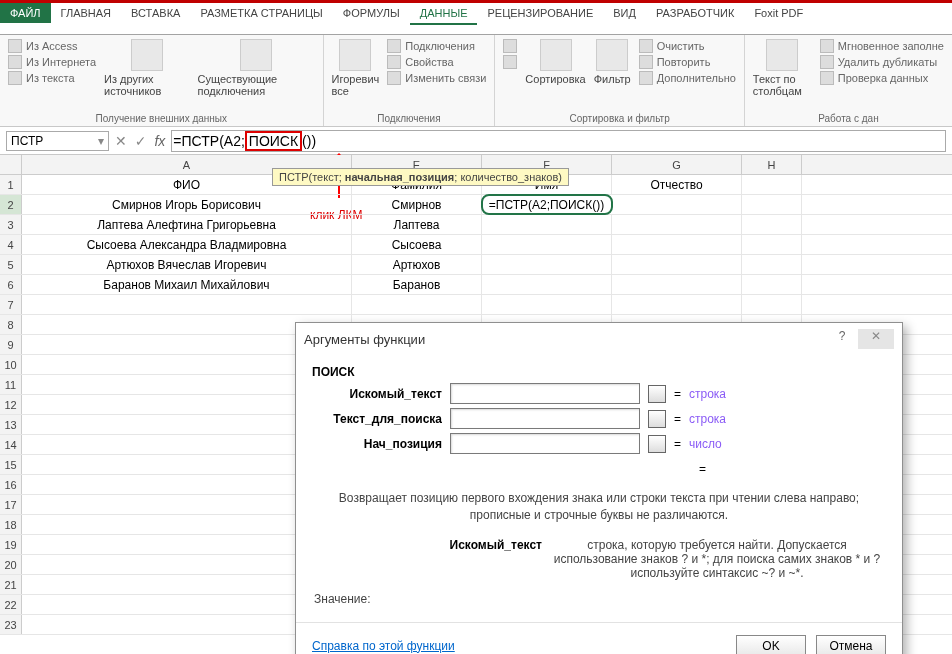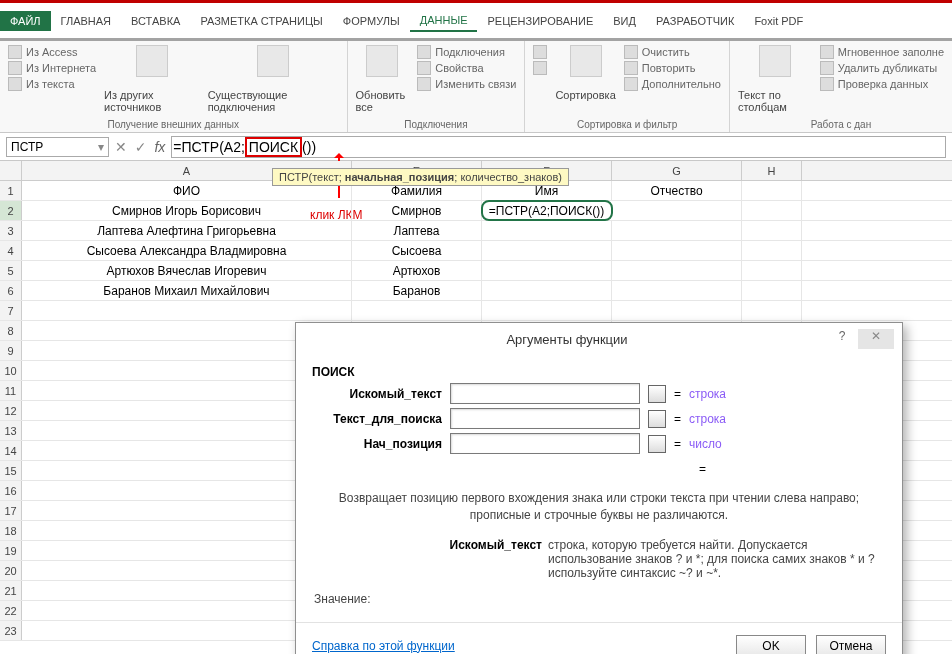--- a/index.html
+++ b/index.html
@@ -6,7 +6,7 @@
 body { font-family: "Segoe UI", Tahoma, sans-serif; font-size: 12px; background: #fff; width: 952px; height: 654px; overflow: hidden; position: relative; }
 
 .topbar { height: 3px; background: #c00000; }
-.ribbon-tabs { display: flex; background: #fff; border-bottom: 3px solid #a3a3a3; height: 38px; align-items: center; }
+.ribbon-tabs { display: flex; background: #fff; border-bottom: 1px solid #a3a3a3; height: 32px; align-items: flex-start; }
 .ribbon-tabs .tab { padding: 4px 10px; font-size: 11px; color: #444; cursor: pointer; border-right: 0; }
 .ribbon-tabs .tab.file { background: #217346; color: #fff; font-weight: normal; }
 .ribbon-tabs .tab.active { color: #217346; border-bottom: 2px solid #217346; font-weight: normal; }

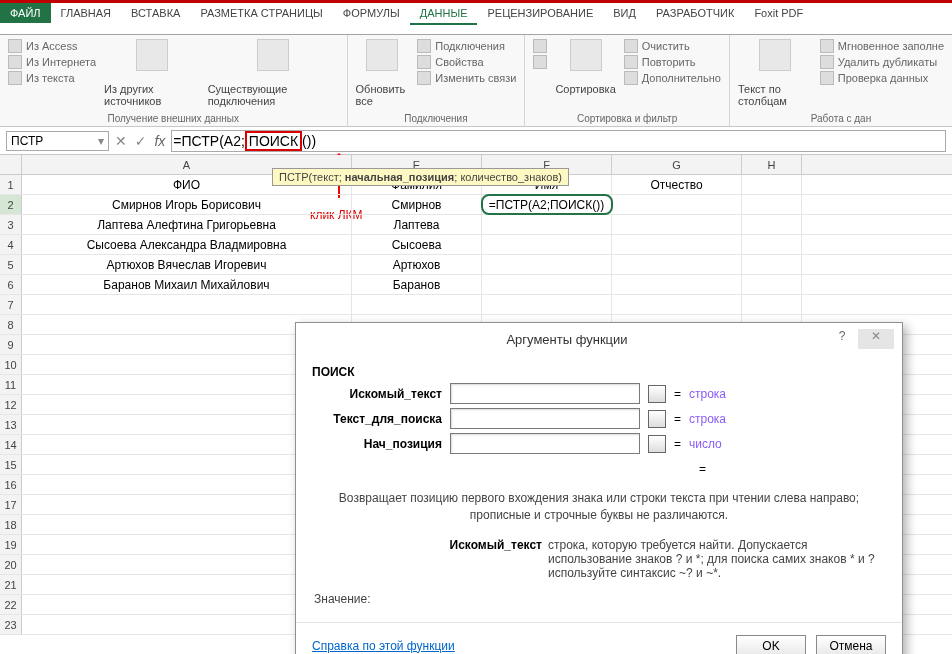--- a/index.html
+++ b/index.html
@@ -16,7 +16,7 @@
 .ribbon-group .items { display: flex; gap: 8px; flex: 1; }
 .group-col { display: flex; flex-direction: column; gap: 2px; font-size: 11px; color: #666; }
 .group-col span { display: flex; align-items: center; gap: 4px; white-space: nowrap; }
-.group-large { display:flex; flex-direction:column; align-items:center; gap:12px; font-size:11px; color:#444; }
+.group-large { display:flex; flex-direction:column; align-items:center; gap:2px; font-size:11px; color:#444; }
 .group-large .ic { width:32px; height:32px; background:#e8e8e8; border:1px solid #ccc; }
 .ribbon-group .label { text-align: center; font-size: 10px; color: #666; margin-top: 0; }
 .ic-sm { width:14px; height:14px; background:#ddd; border:1px solid #bbb; display:inline-block; }

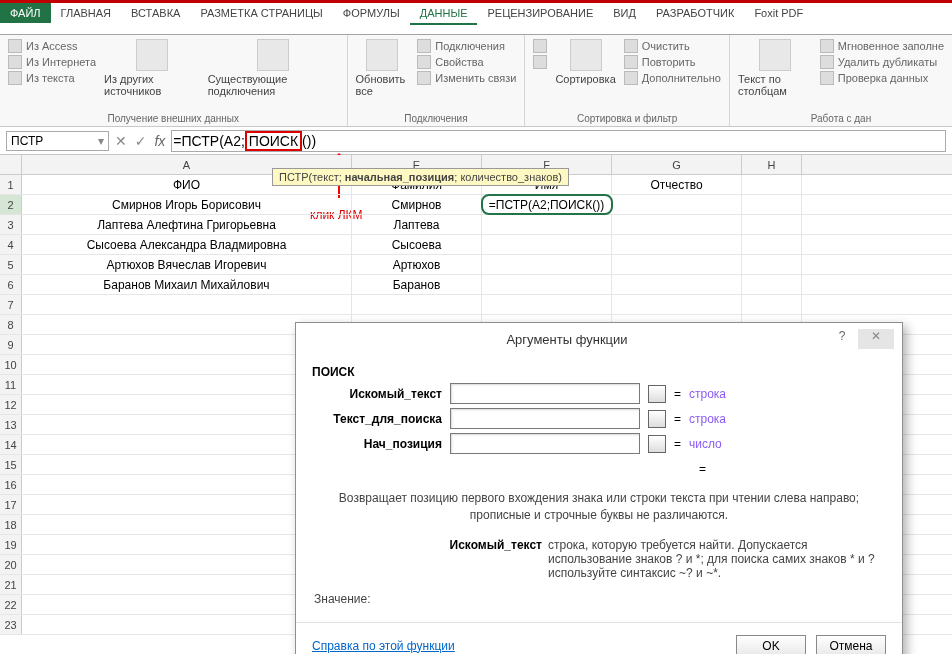--- a/index.html
+++ b/index.html
@@ -117,7 +117,7 @@
     <div class="items">
       <div class="group-large">
           <div class="ic"></div>
-          <span>Обновить все</span>
+          <span>Игоревич все</span>
         </div>
       <div class="group-col">
         <span>

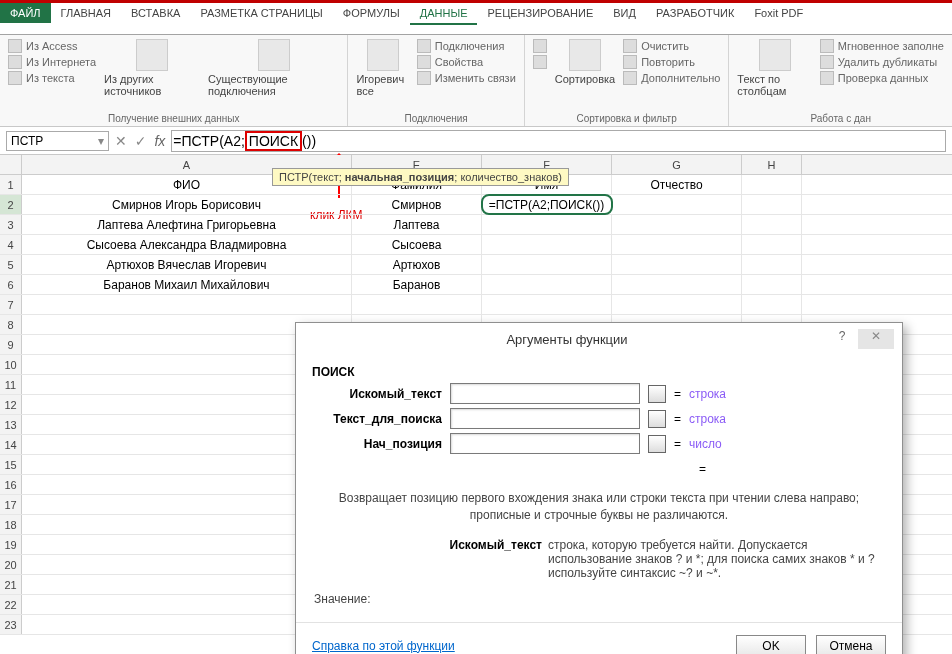--- a/index.html
+++ b/index.html
@@ -150,6 +150,10 @@
           <div class="ic"></div>
           <span>Сортировка</span>
         </div>
+      <div class="group-large">
+          <div class="ic"></div>
+          <span>Фильтр</span>
+        </div>
       <div class="group-col">
         <span>
             <i class="ic-sm"></i>

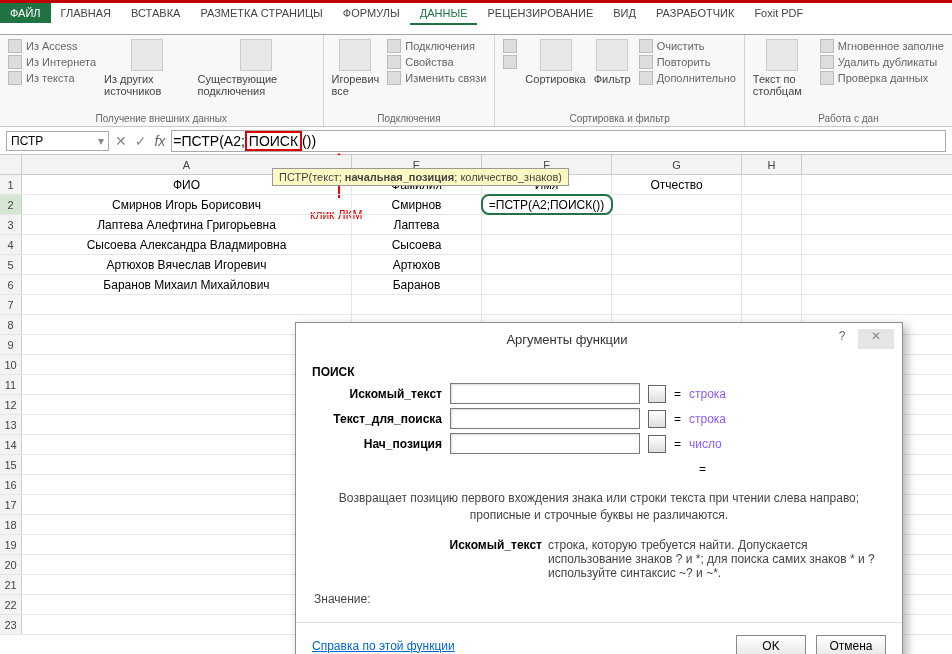--- a/index.html
+++ b/index.html
@@ -46,7 +46,7 @@
 
 .dialog { position:absolute; left:295px; top:322px; width:608px; background:#fff; border:1px solid #8f8f8f; box-shadow:4px 4px 10px rgba(0,0,0,0.3); font-size:12px; z-index:50; }
 .dialog .titlebar { display:flex; justify-content:space-between; align-items:center; background:#fff; padding:6px 8px; }
-.dialog .titlebar .title { flex:1; text-align:center; font-size:13px; color:#333; }
+.dialog .titlebar .title { flex:1; text-align:left; font-size:13px; color:#333; }
 .dialog .titlebar .btns { display:flex; gap:4px; }
 .dialog .titlebar .btns .q { width:24px; height:20px; text-align:center; color:#666; }
 .dialog .titlebar .btns .cl { width:36px; height:20px; text-align:center; background:#e5e5e5; color:#888; }

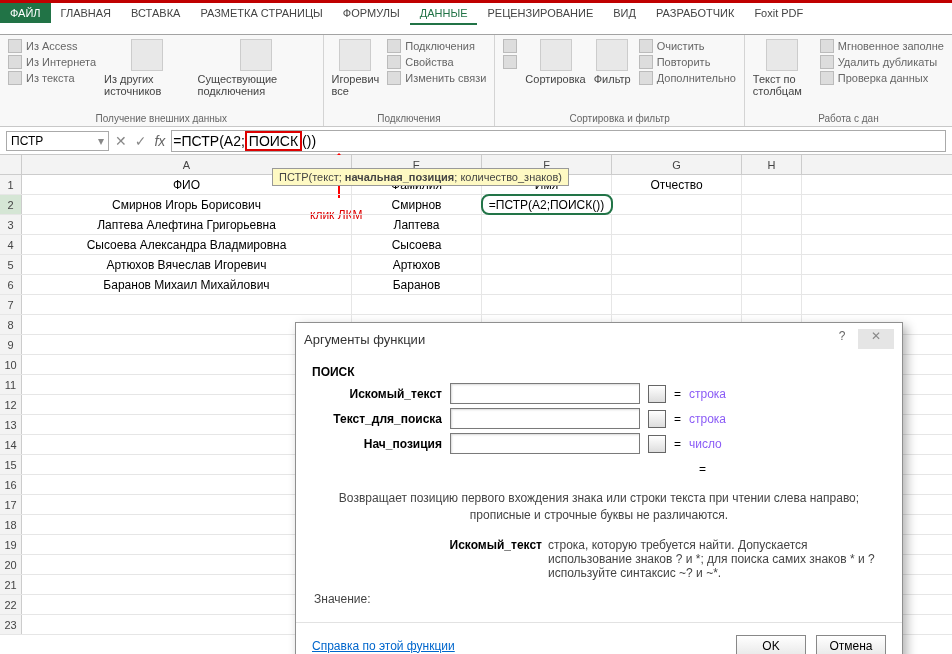--- a/index.html
+++ b/index.html
@@ -60,7 +60,7 @@
 .desc { color:#444; margin:14px 4px; line-height:1.4; text-align:center; }
 .arg-desc { display:flex; gap:6px; margin:6px 0 10px; }
 .arg-desc .al { width:230px; text-align:right; font-weight:bold; }
-.arg-desc .txt { flex:1; color:#444; }
+.arg-desc .txt { flex:1; color:#444;text-align:center; }
 .val-row { color:#444; margin:12px 2px 6px; }
 .help-link { color:#0066cc; text-decoration:underline; cursor:pointer; font-size:12px; }
 .dlg-btns { display:flex; justify-content:flex-end; gap:10px; padding:8px 0; }

